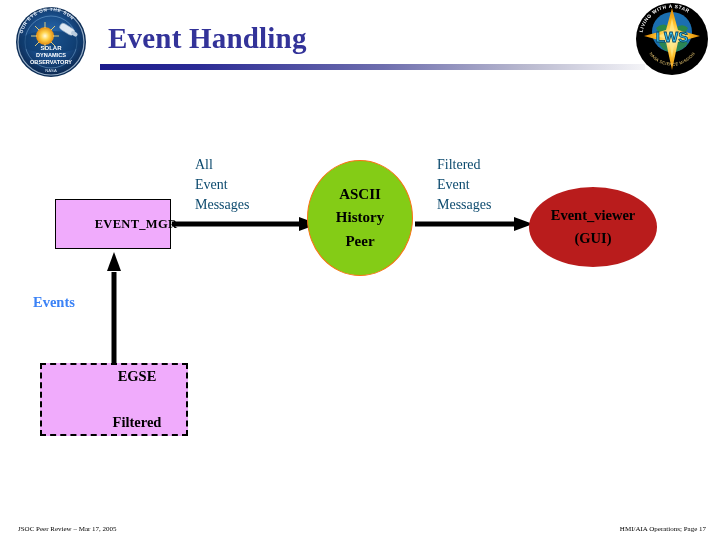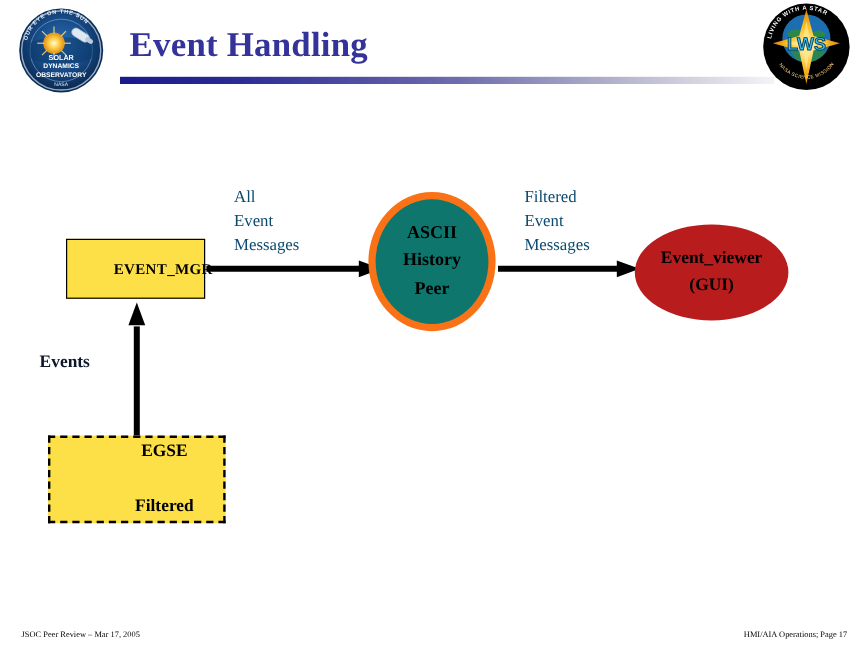--- a/index.html
+++ b/index.html
@@ -92,8 +92,8 @@
     top: 160px;
     width: 106px;
     height: 116px;
-    background: #0f766e;
-    border: 6px solid #f97316;
+    background: #84cc16;
+    border: 1px solid #f97316;
     font-size: 15px;
     line-height: 1.55;
   }

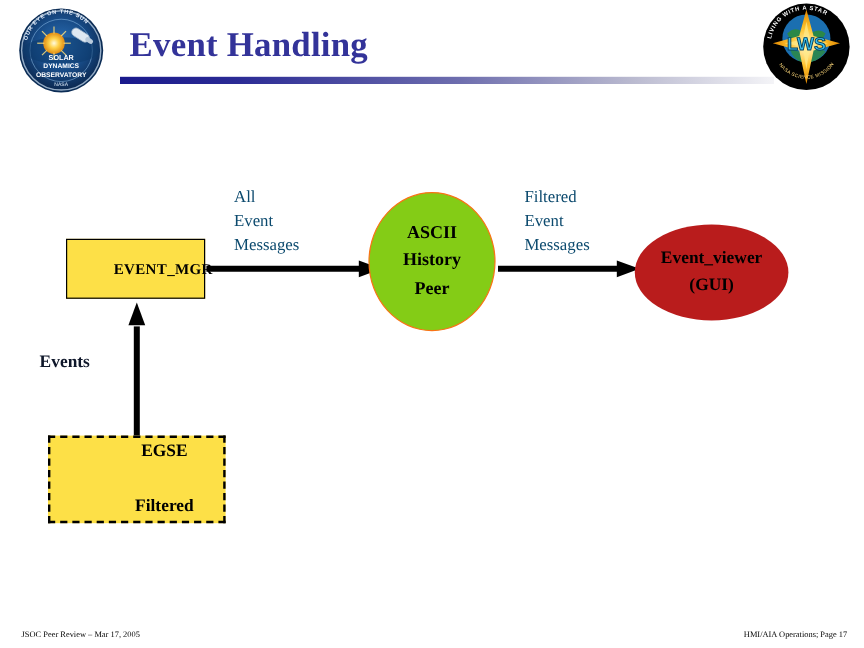--- a/index.html
+++ b/index.html
@@ -53,7 +53,7 @@
   
   .node-box {
     position: absolute;
-    background: #fde047;
+    background: #f0abfc;
     box-sizing: border-box;
     display: flex;
     flex-direction: column;

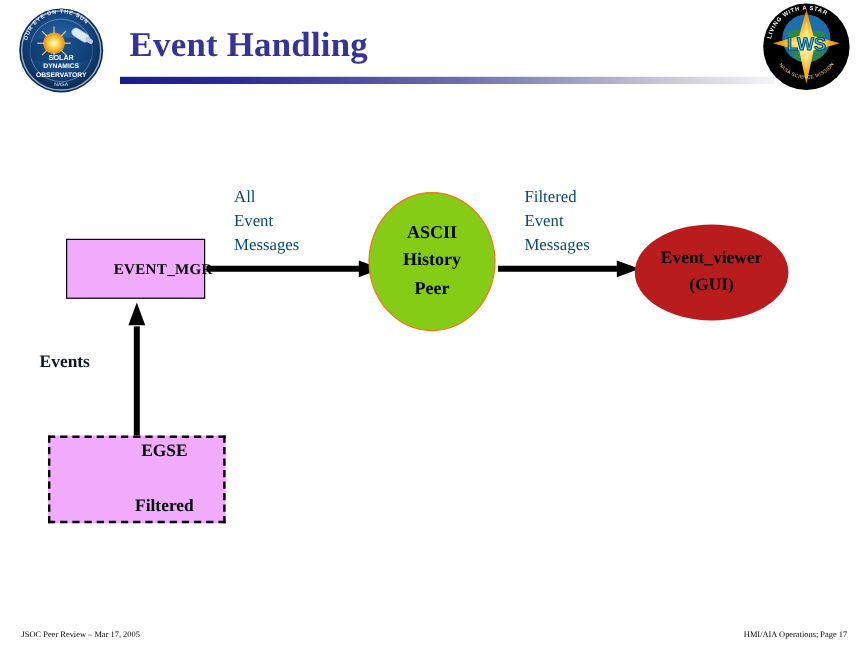--- a/index.html
+++ b/index.html
@@ -144,7 +144,7 @@
     top: 294px;
     font-size: 14.5px;
     font-weight: bold;
-    color: #0f172a;
+    color: #3b82f6;
   }
 
   

